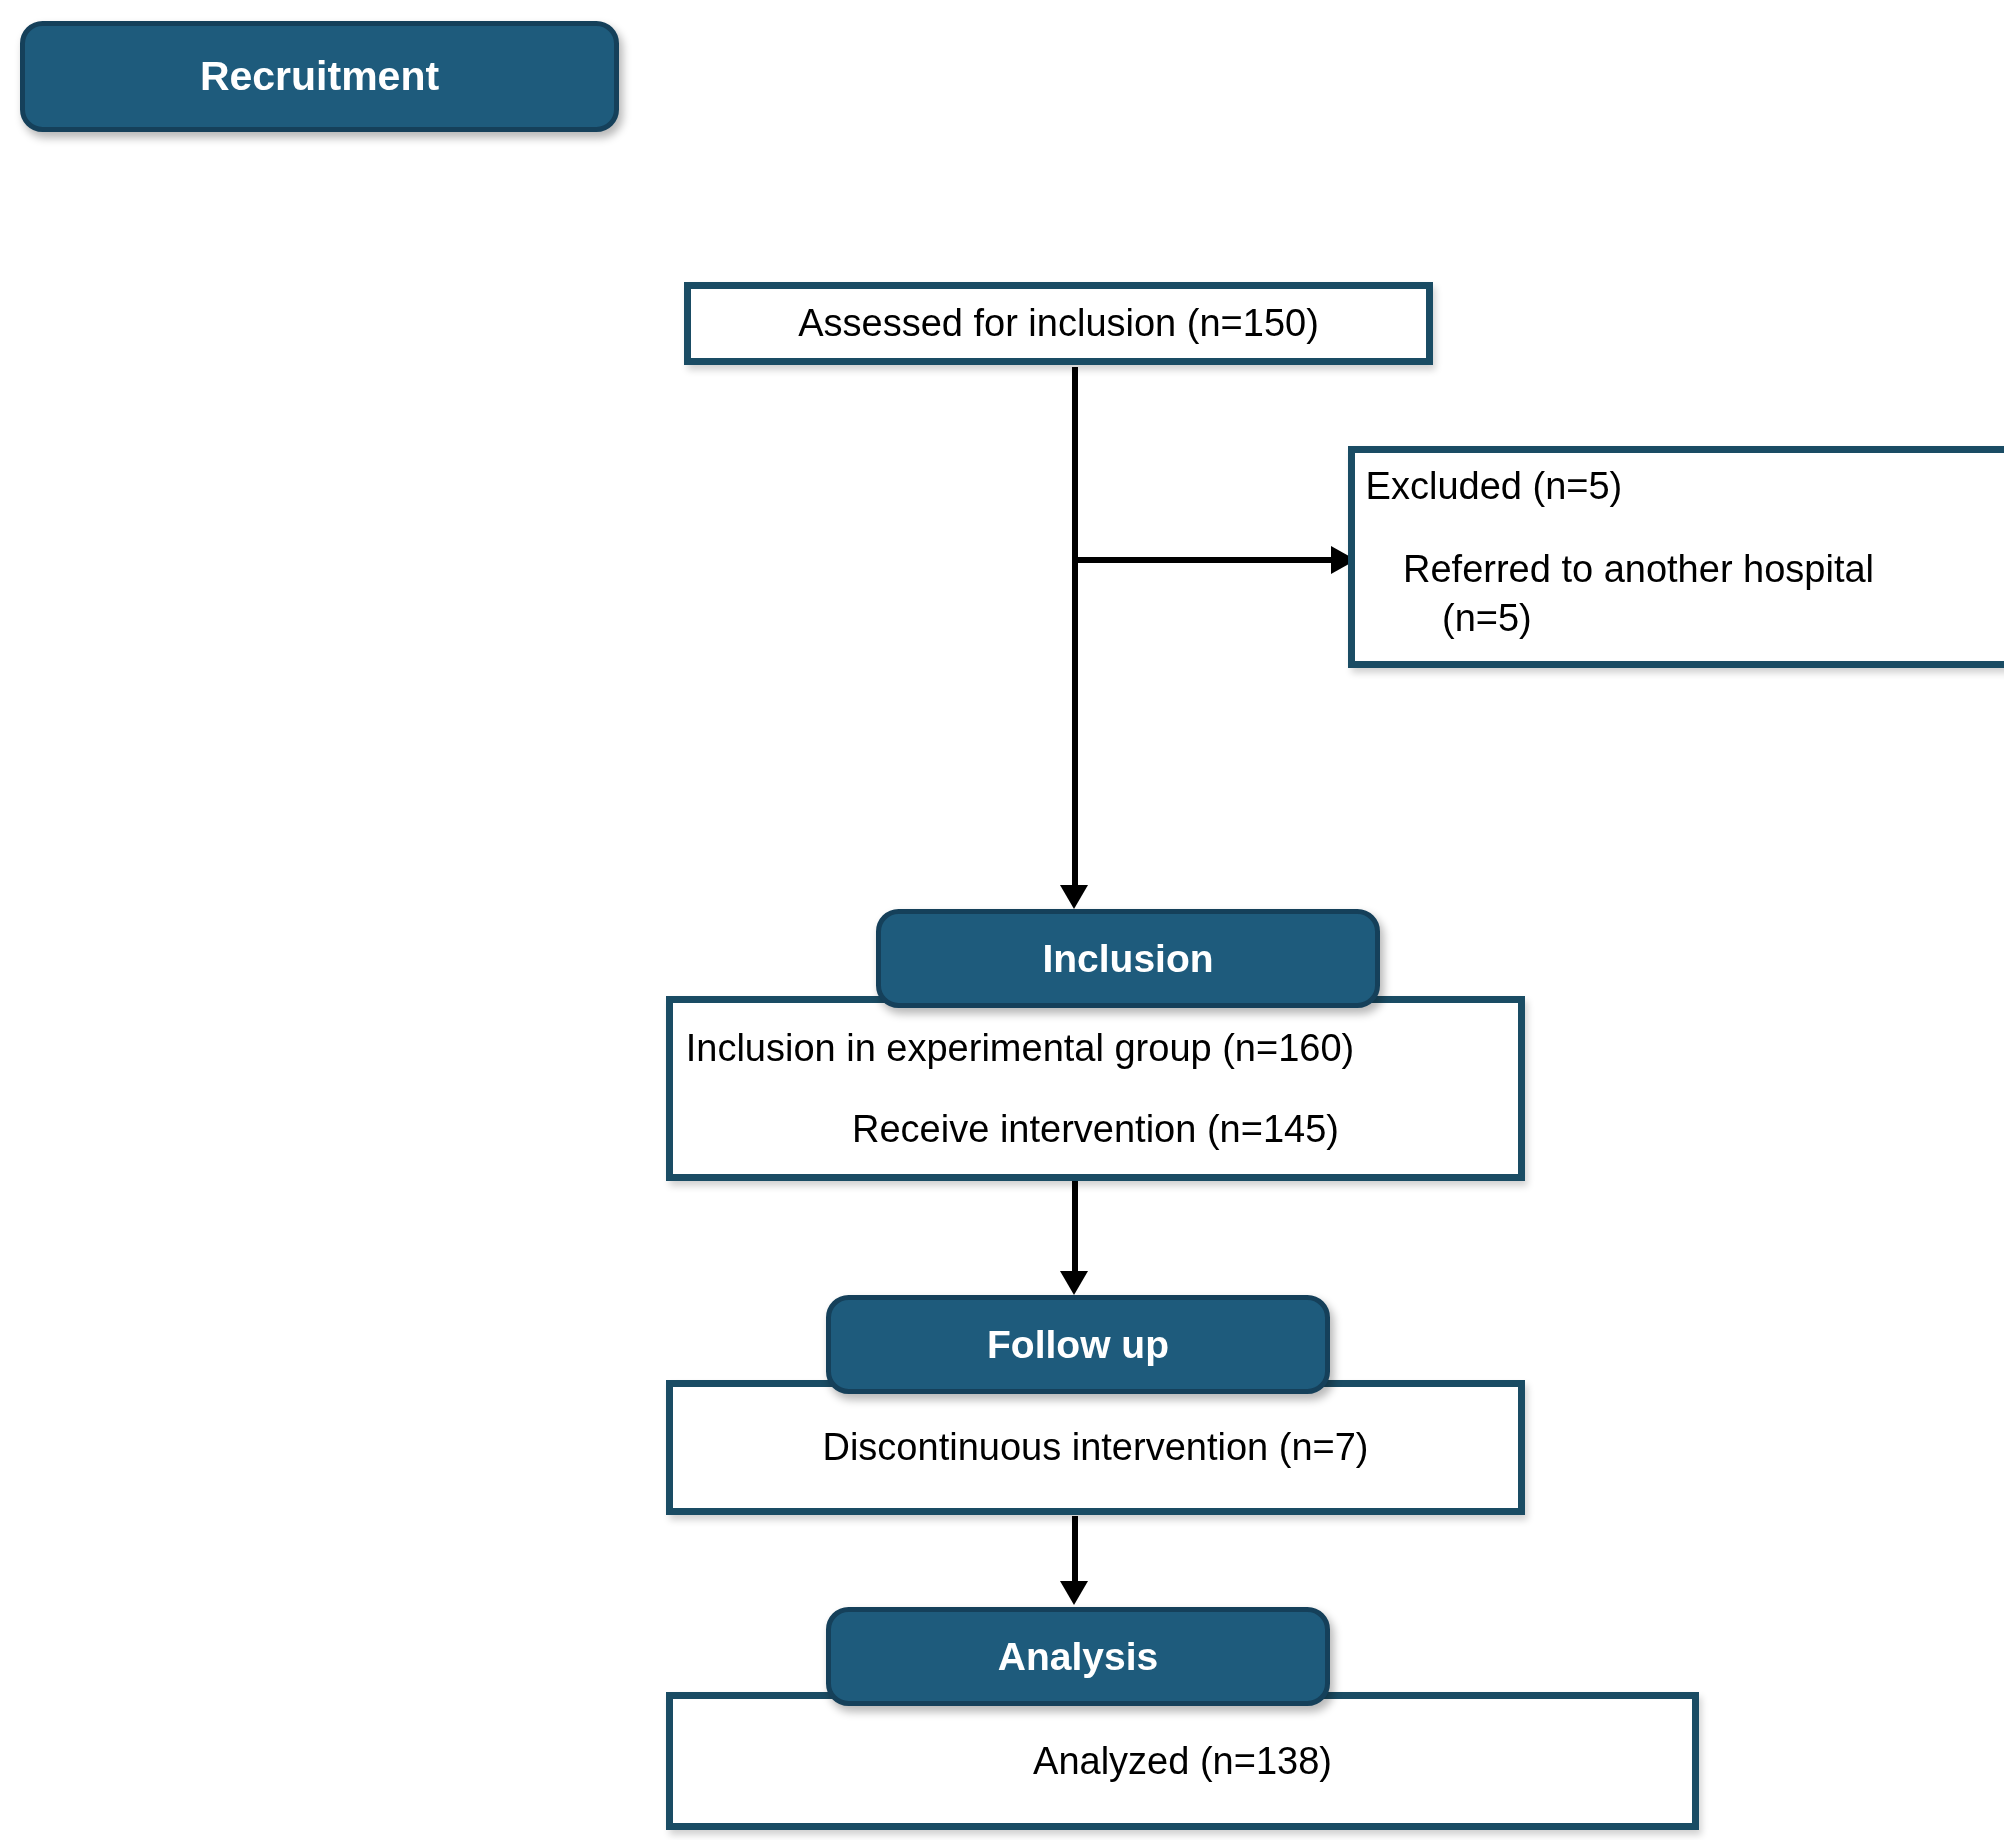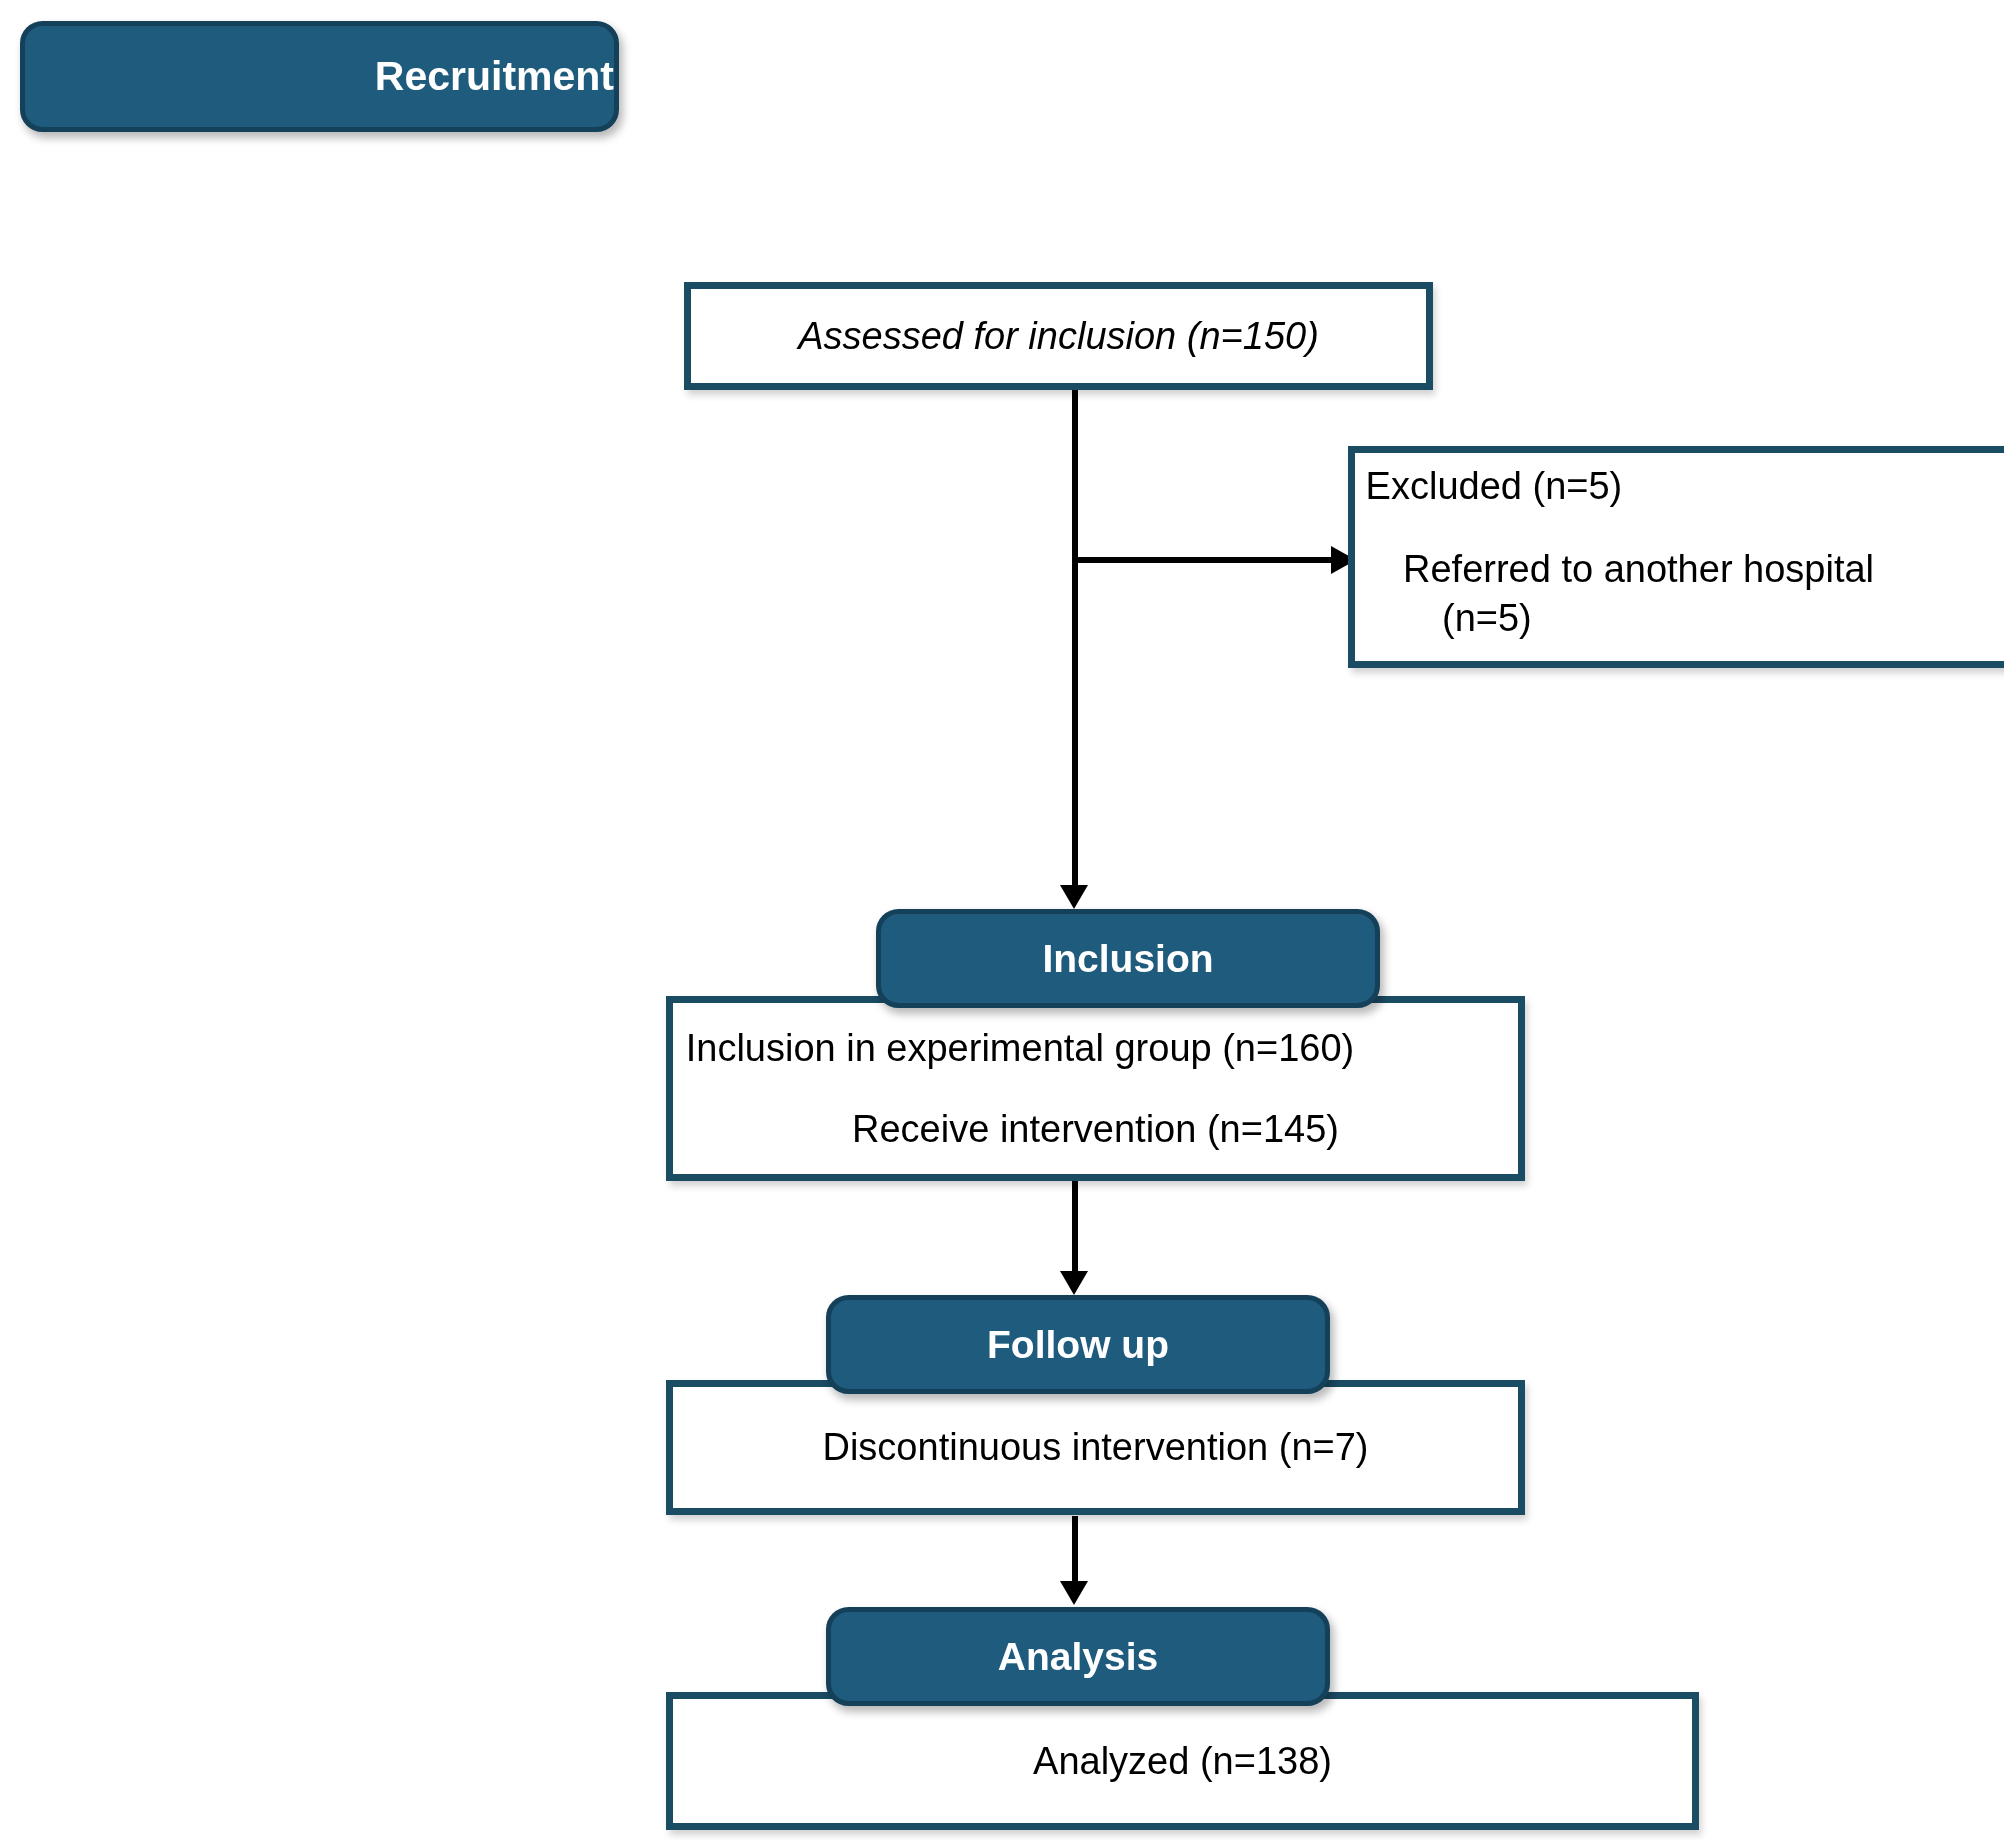--- a/index.html
+++ b/index.html
@@ -34,7 +34,7 @@
     z-index: 3;
     white-space: nowrap;
   }
-  #recruitment-badge { left: 20px;  top: 21px;   width: 599px; height: 111px; font-size: 41px; justify-content: flex-end; }
+  #recruitment-badge { left: 20px;  top: 21px;   width: 599px; height: 111px; font-size: 41px; }
   #inclusion-badge   { left: 876px; top: 909px; width: 504px; height: 99px; }
   #followup-badge    { left: 826px; top: 1295px; width: 504px; height: 99px; }
   #analysis-badge    { left: 826px; top: 1607px; width: 504px; height: 99px; }

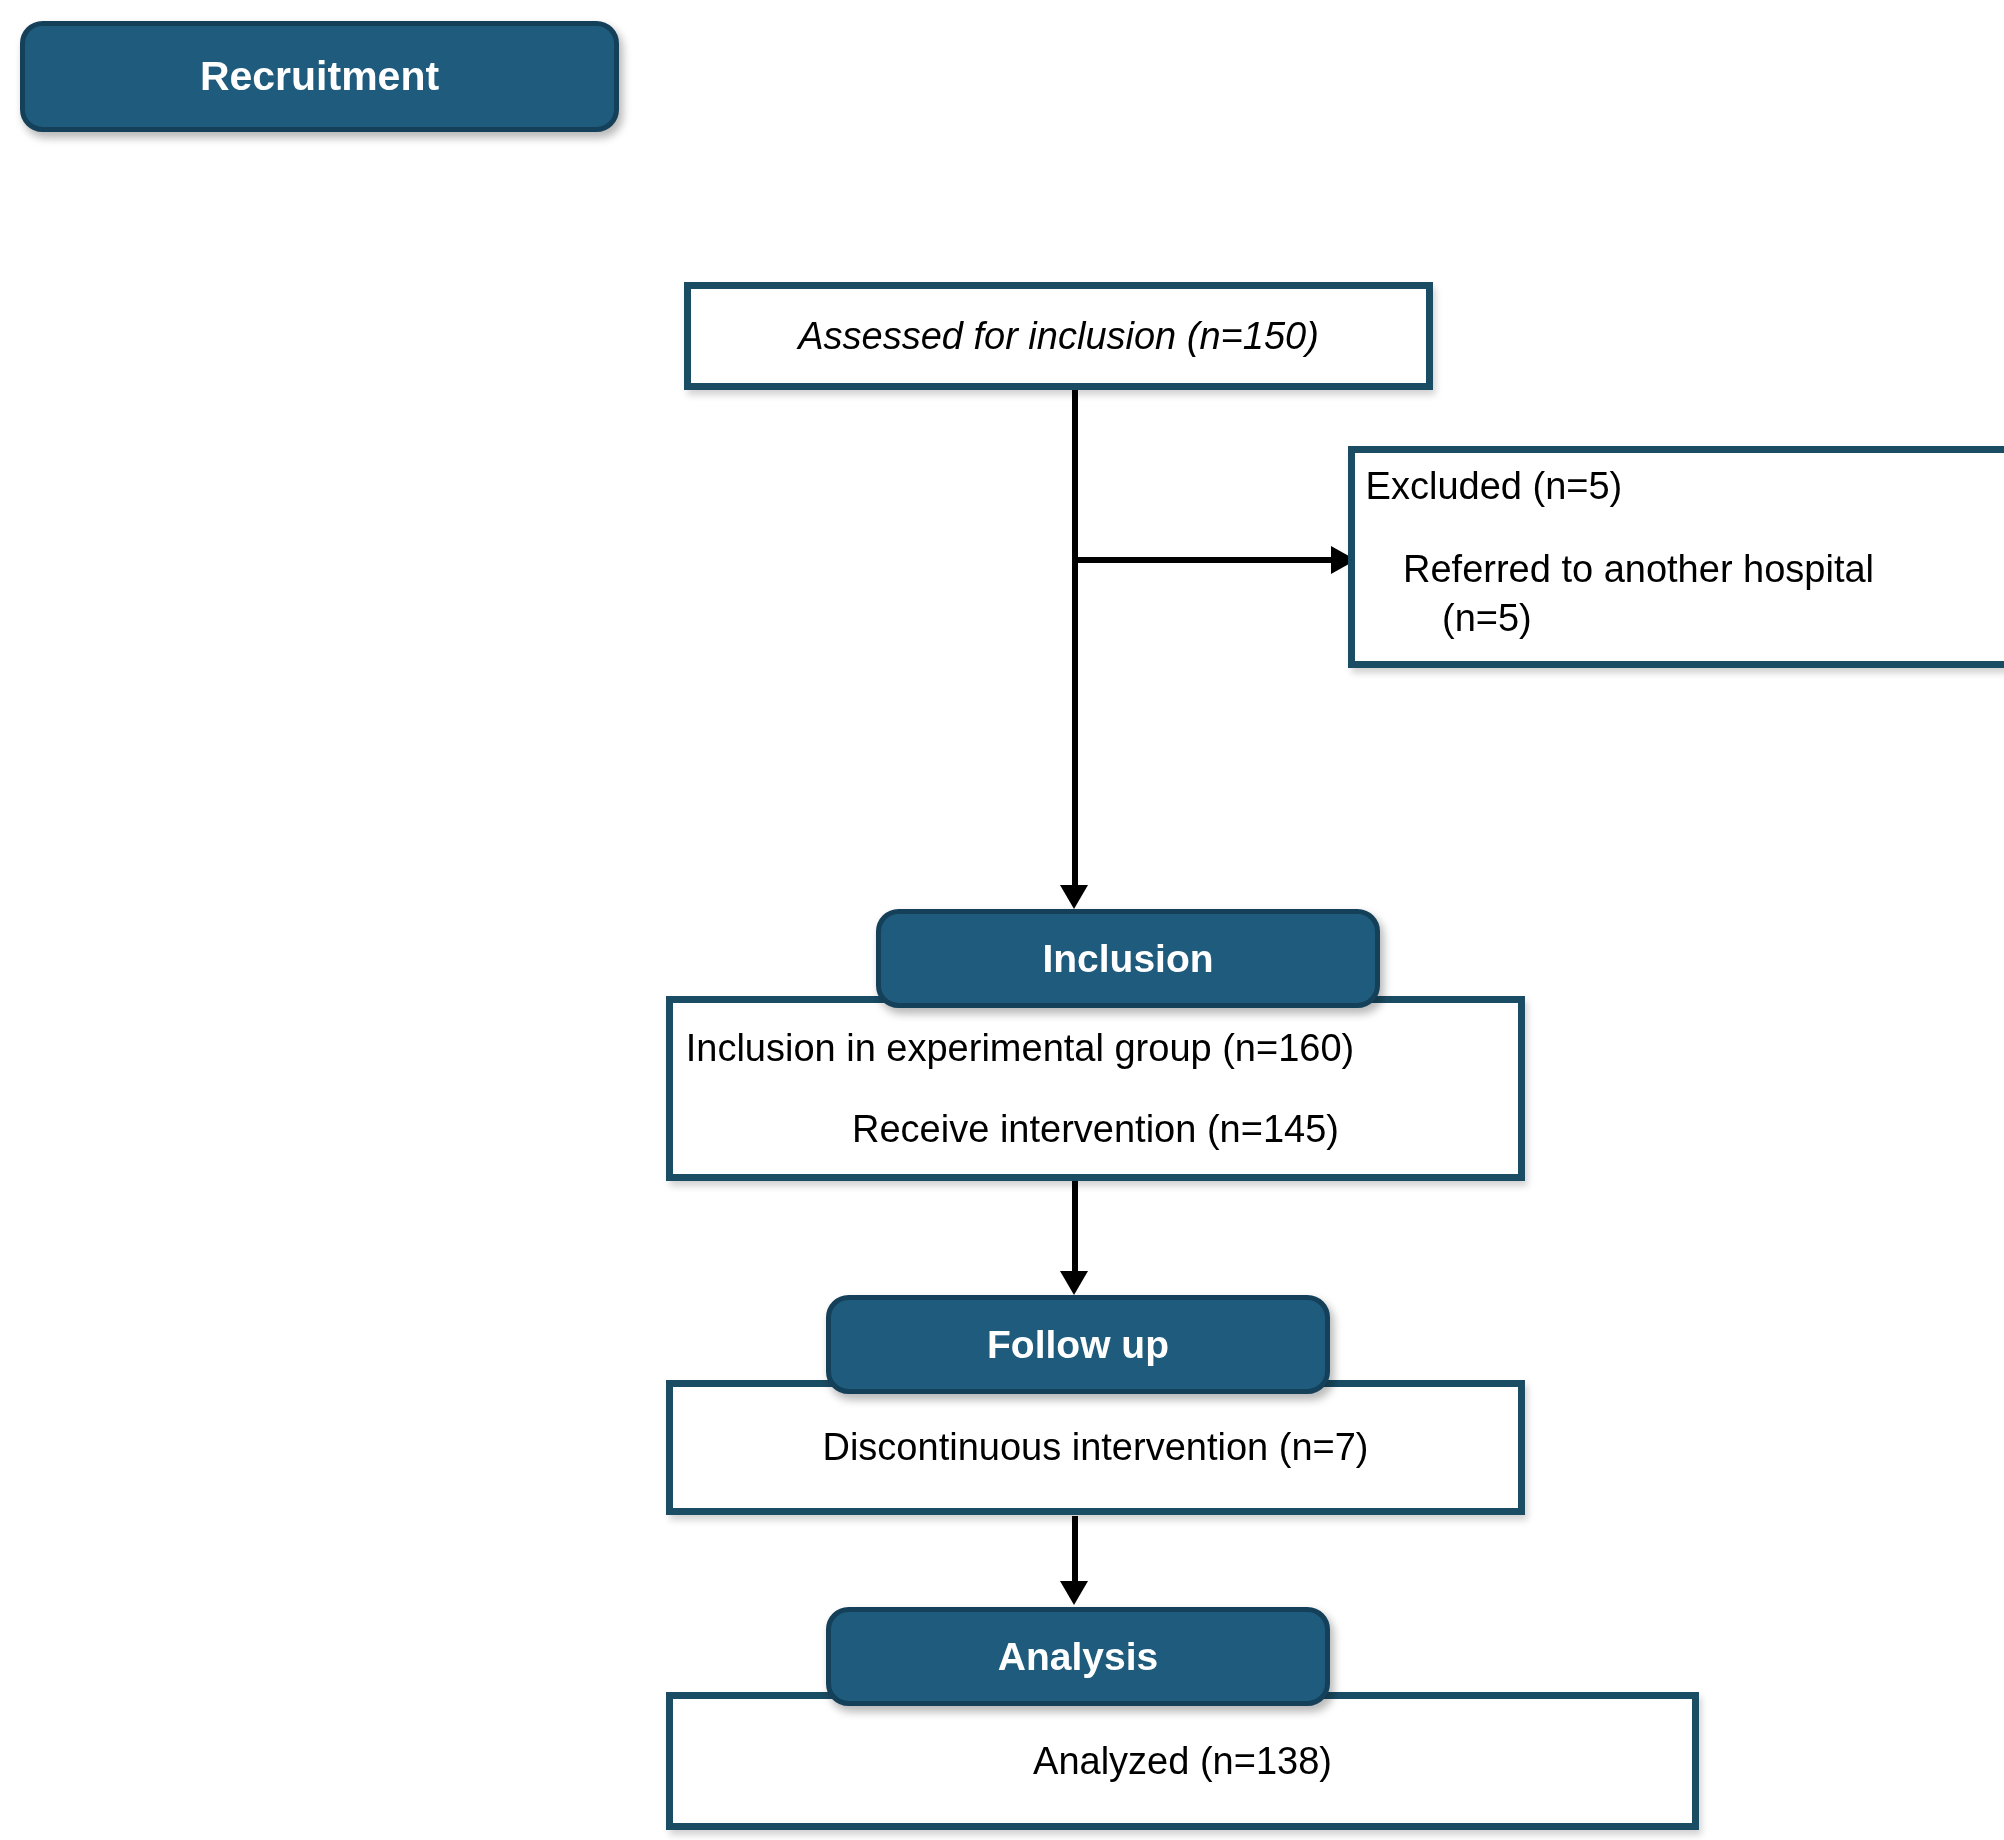--- a/index.html
+++ b/index.html
@@ -56,7 +56,7 @@
     justify-content: center;
     text-align: center;
   }
-  #assessed-box  { left: 684px;  top: 282px;  width: 749px; height: 108px; font-style: italic; }
+  #assessed-box  { left: 684px;  top: 282px;  width: 749px; height: 83px; }
   #excluded-box  { left: 1348px; top: 446px;  width: 770px;  height: 222px; padding-top: 8.5px; }
   #excluded-box .line-1 { margin-left: 10.6px; }
   #excluded-box .line-2 { margin-left: 48px;  margin-top: 34px; }

